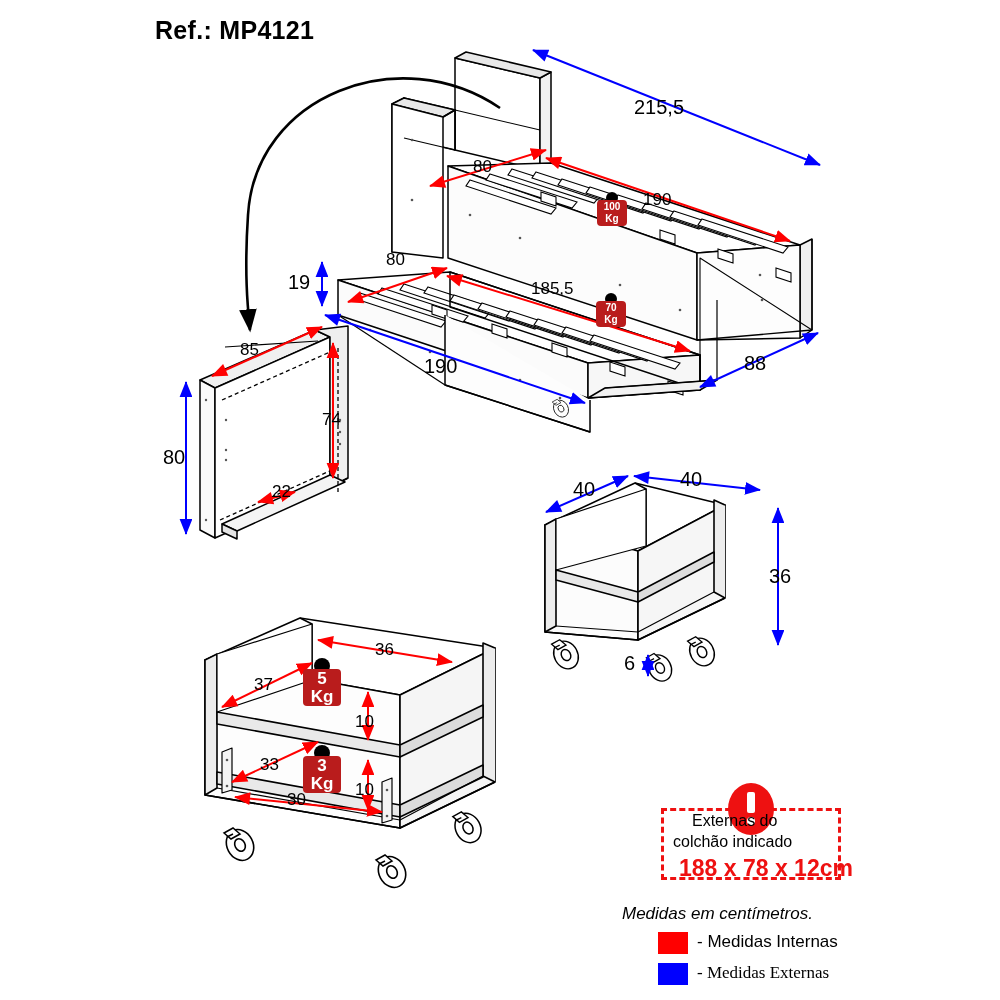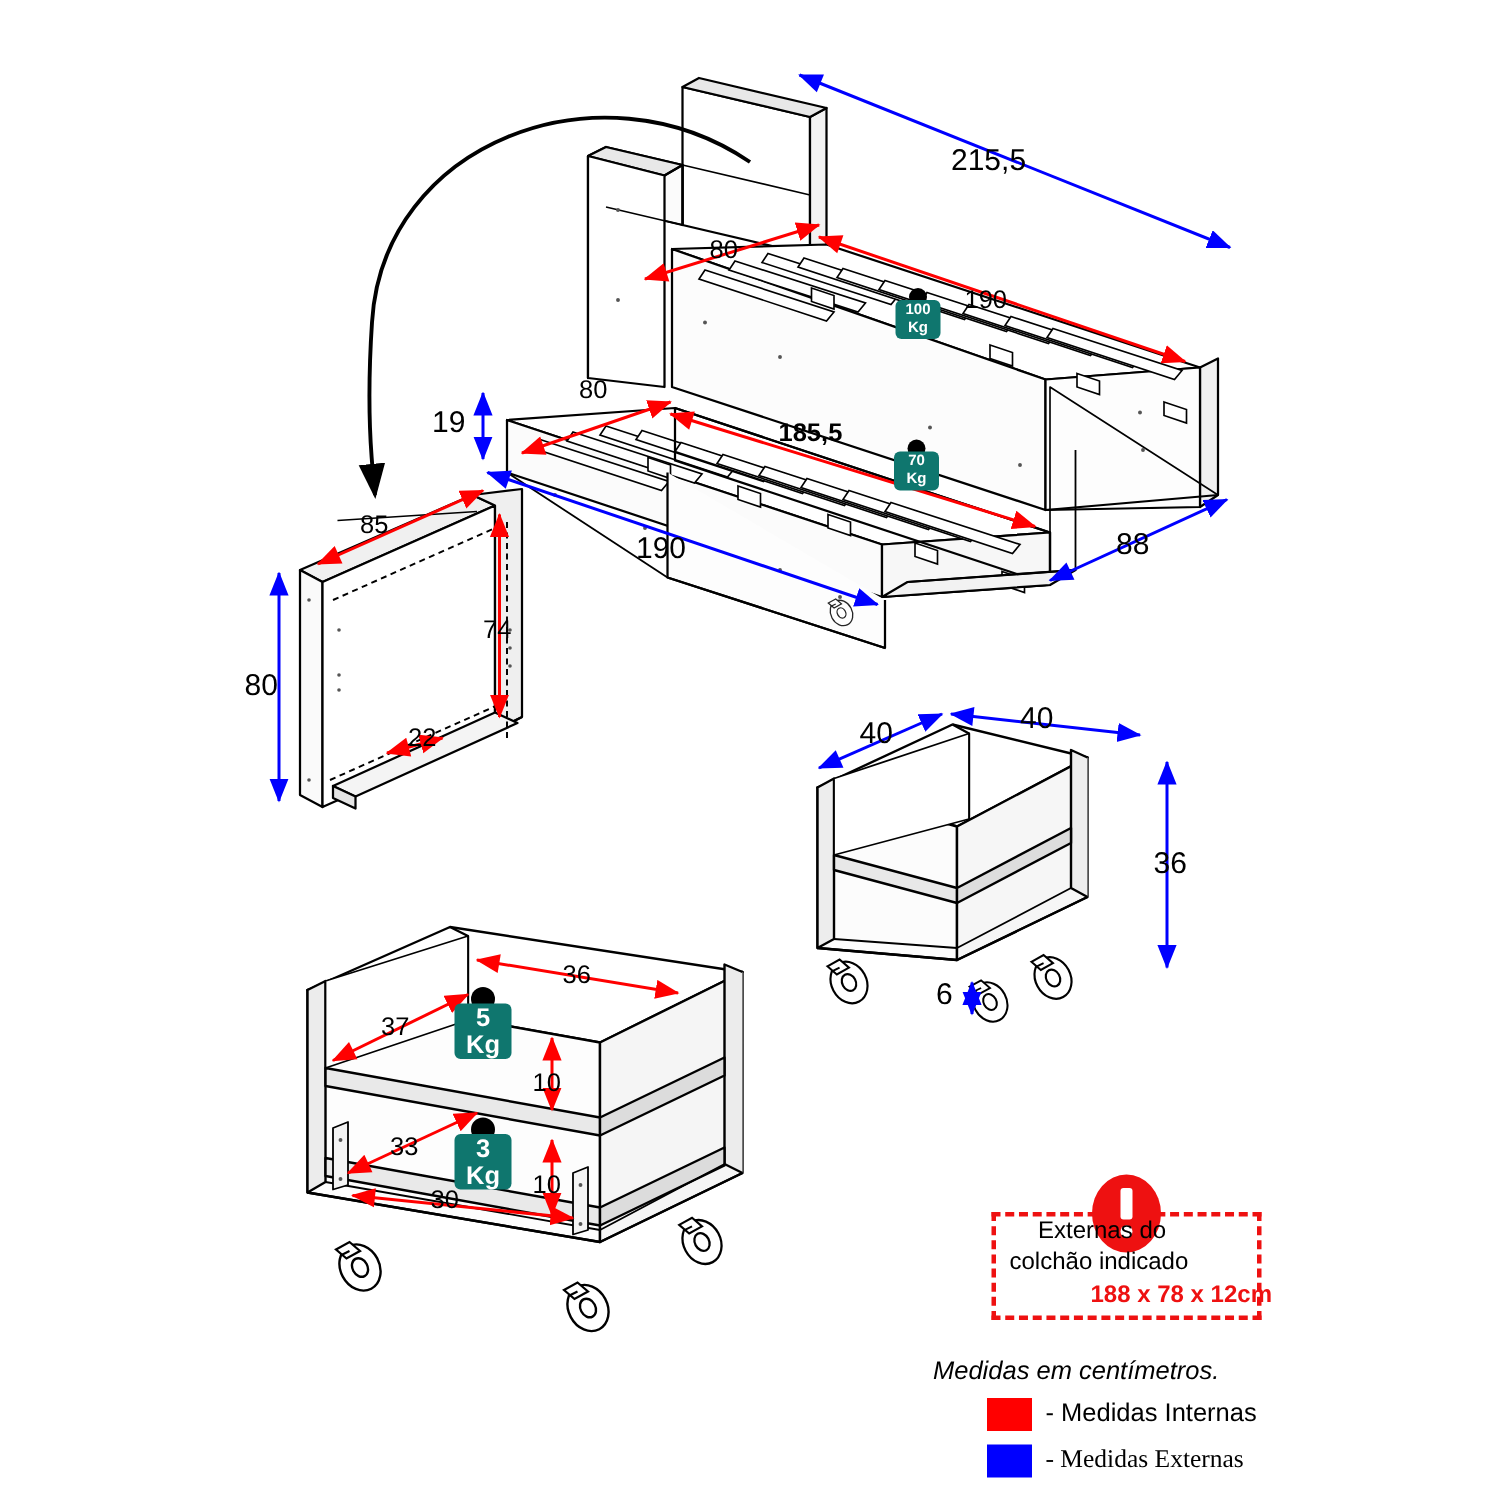--- a/index.html
+++ b/index.html
@@ -37,6 +37,7 @@
 
 <div id="stage">
 
+  <div class="ttl" style="left:155px;top:16px;">Ref.: MP4121</div>
 
   <svg class="layer" viewBox="0 0 1000 1000">
     <defs>

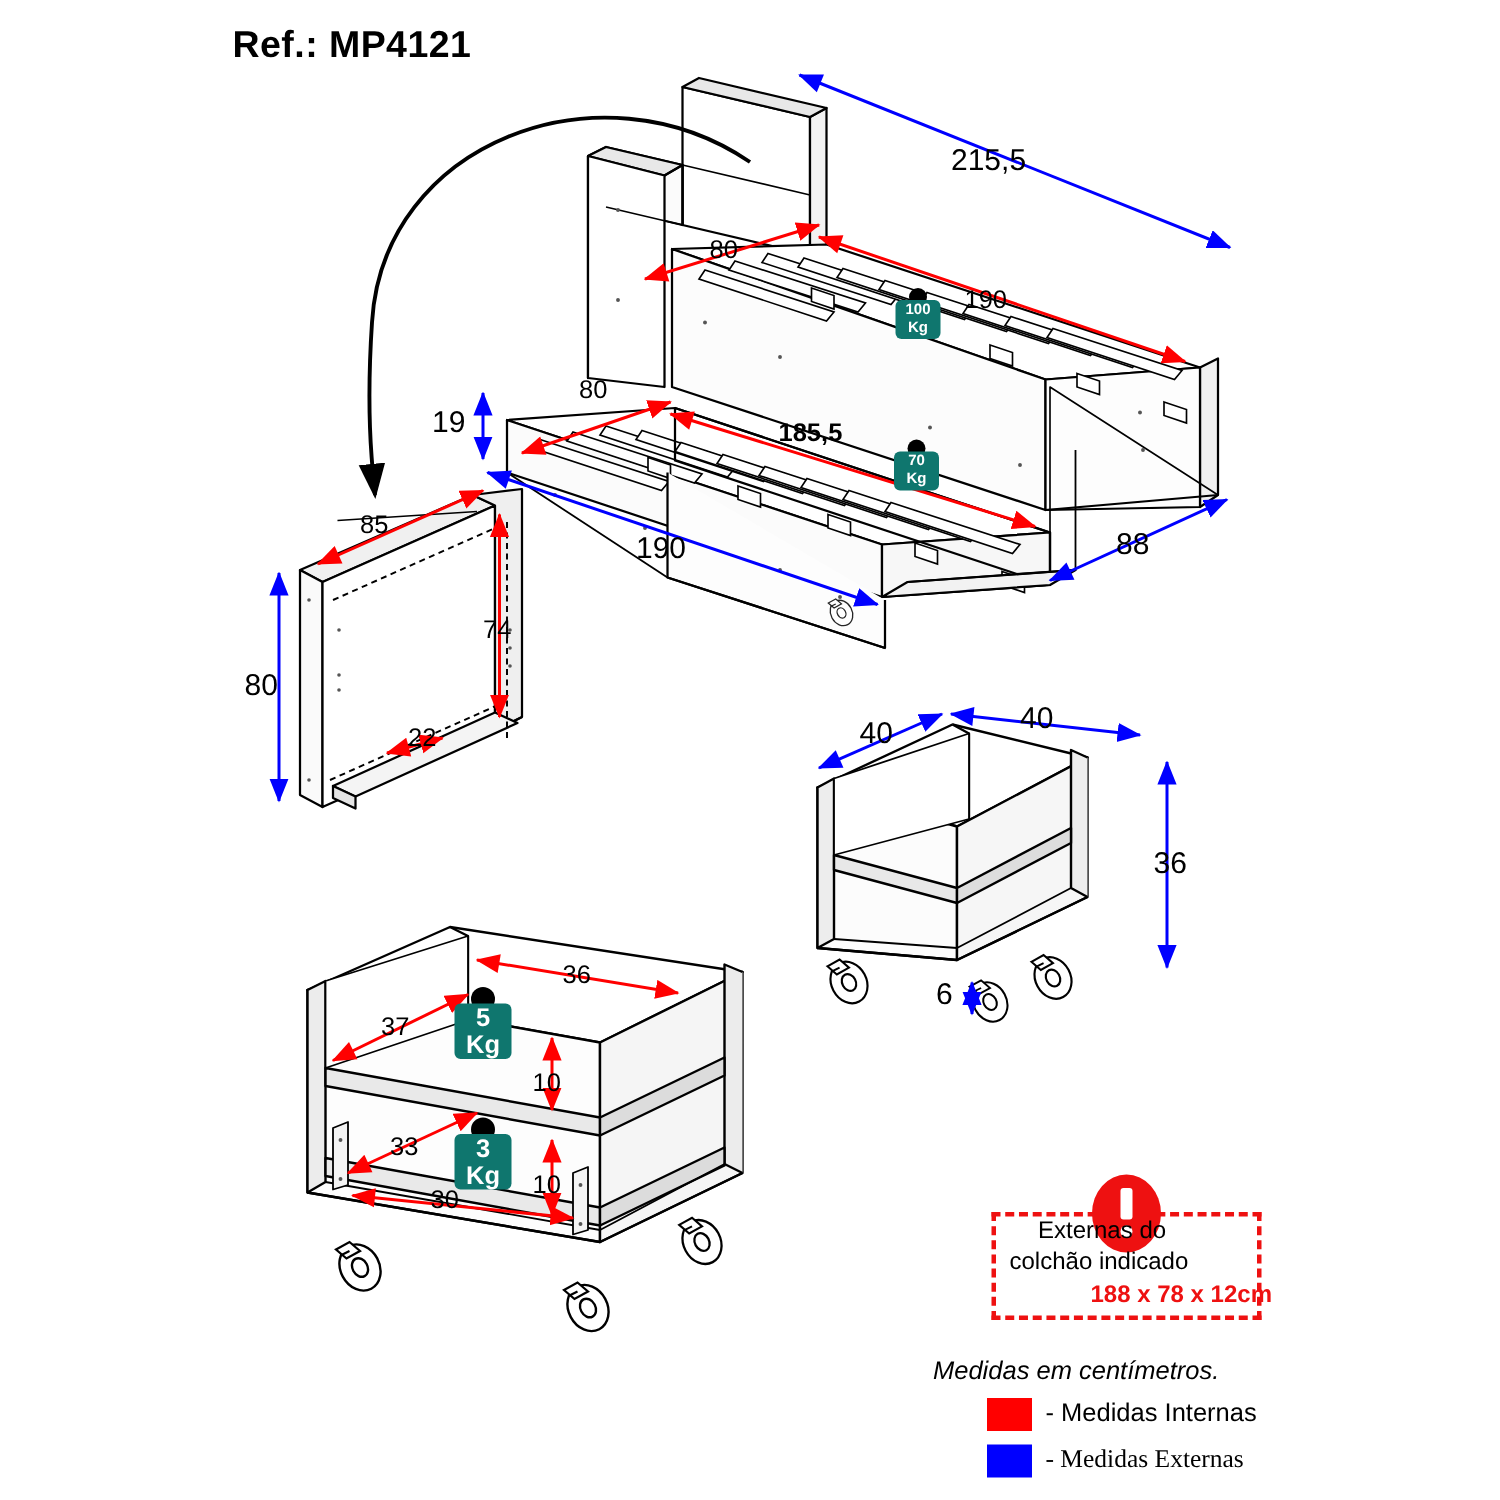--- a/index.html
+++ b/index.html
@@ -18,7 +18,7 @@
   .wtag .bub{position:absolute;left:9px;top:0;width:12px;height:12px;
              border-radius:50%;background:#000;}
   .wtag .bod{position:absolute;left:0;top:8px;width:30px;height:26px;
-             background:#0f766e;border-radius:4px;color:#fff;
+             background:#b91c1c;border-radius:4px;color:#fff;
              font-size:10px;font-weight:bold;line-height:12px;
              text-align:center;padding-top:1px;box-sizing:border-box;}
   .wtag.big{width:38px;height:48px;}

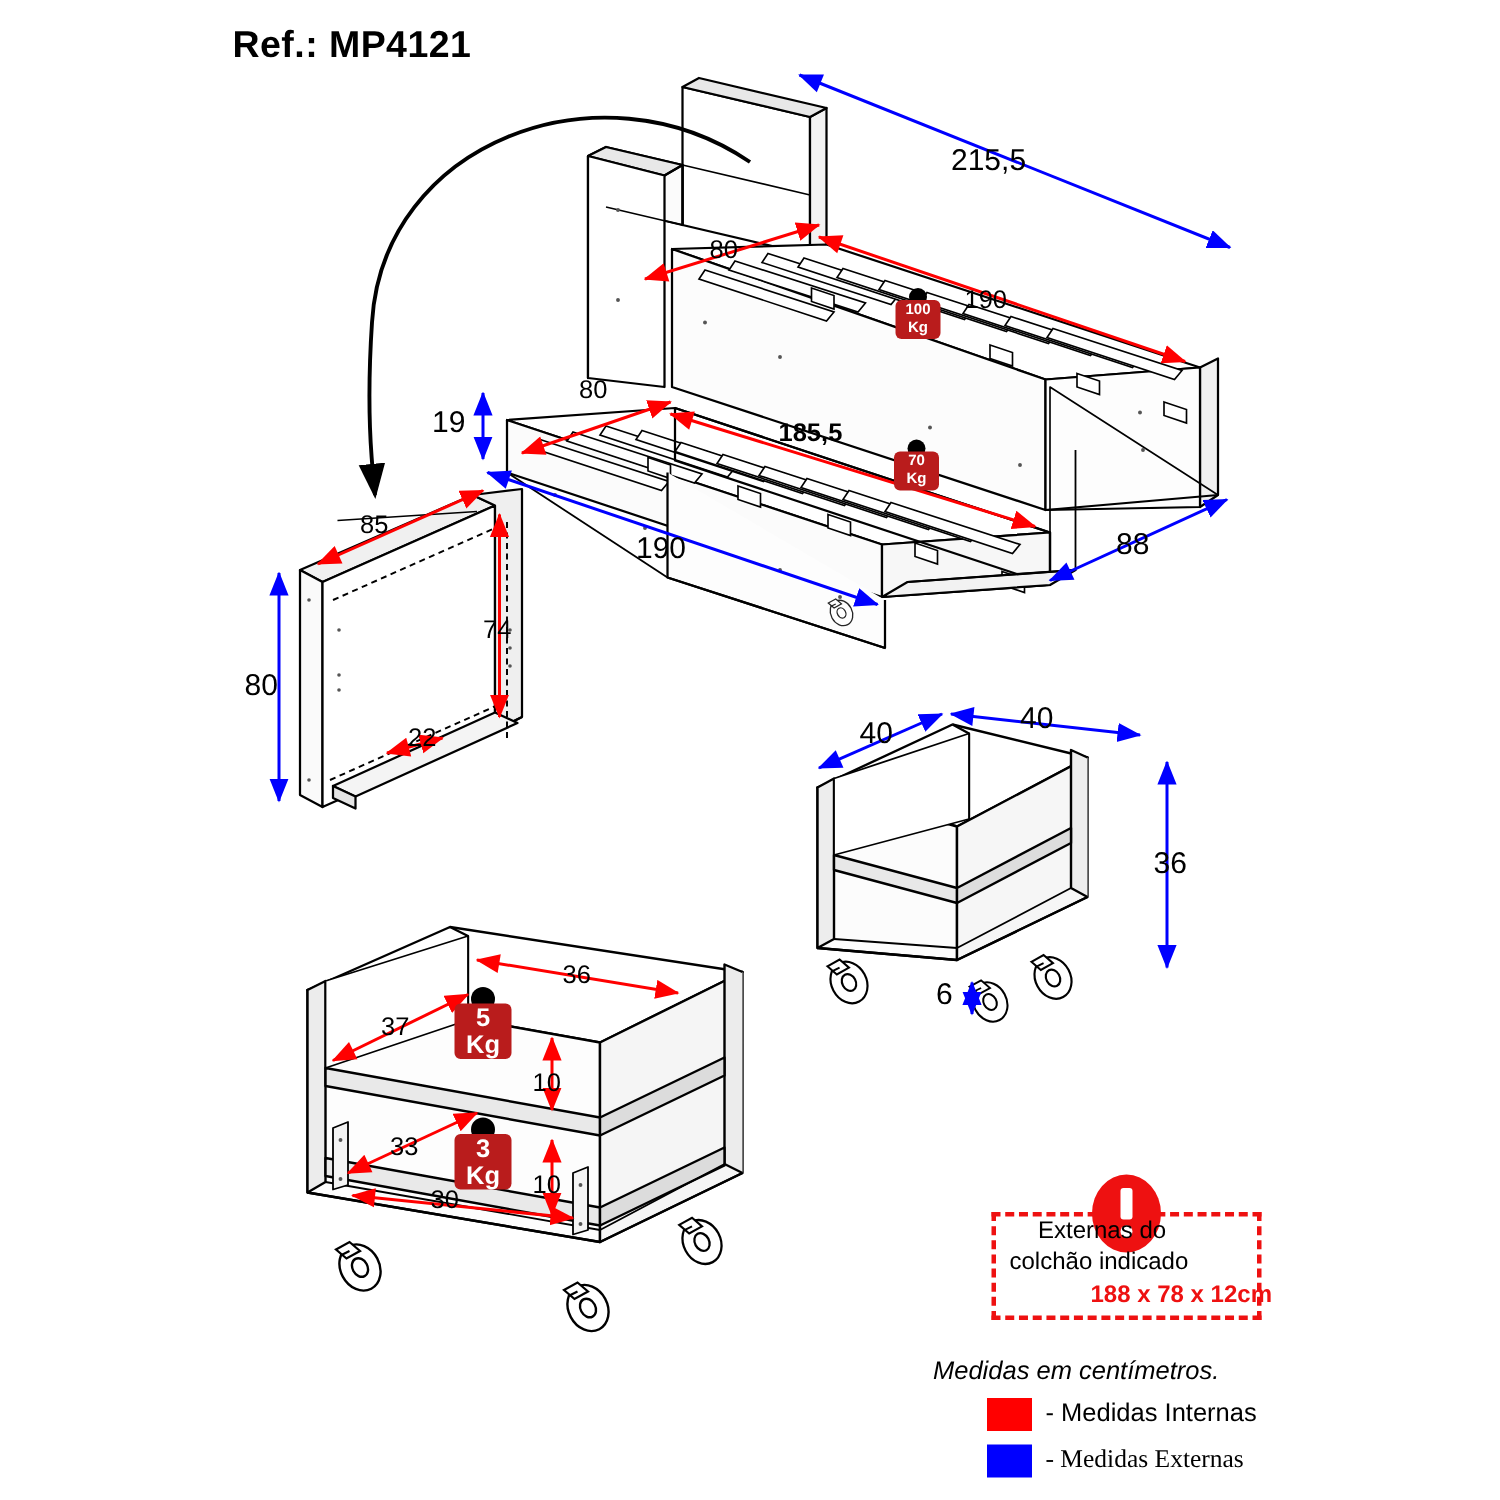--- a/index.html
+++ b/index.html
@@ -286,7 +286,7 @@
   <div class="dim sm" style="left:473px;top:157px;">80</div>
   <div class="dim sm" style="left:643px;top:190px;">190</div>
   <div class="dim sm" style="left:386px;top:250px;">80</div>
-  <div class="dim sm" style="left:519px;top:279px;font-weight:bold;">185,5</div>
+  <div class="dim sm" style="left:531px;top:279px;">185,5</div>
   <div class="dim" style="left:288px;top:271px;">19</div>
   <div class="dim" style="left:424px;top:355px;">190</div>
   <div class="dim" style="left:744px;top:352px;">88</div>

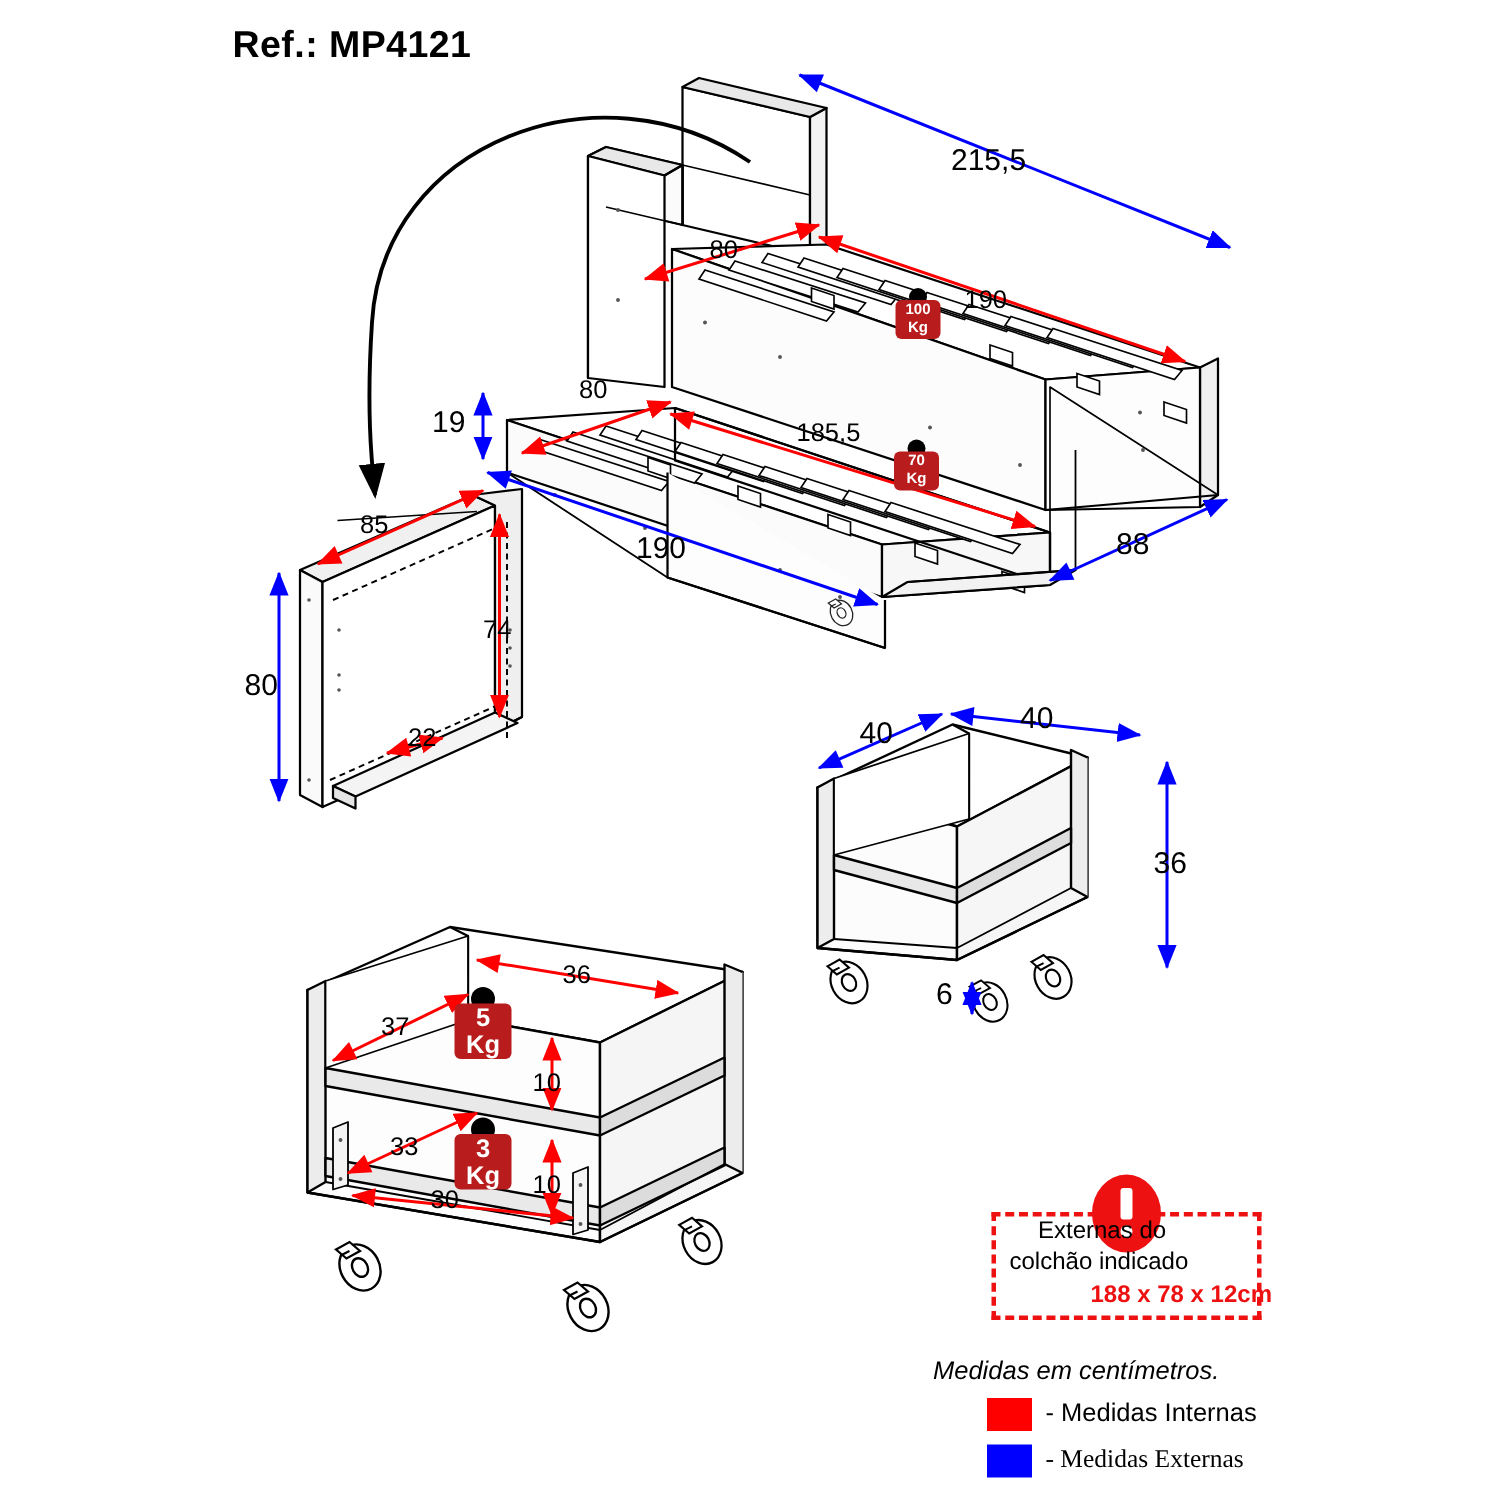--- a/index.html
+++ b/index.html
@@ -11,7 +11,7 @@
   .dim{position:absolute;font-size:20px;white-space:nowrap;}
   .dim.sm{font-size:17px;}
   .note{position:absolute;font-size:16px;white-space:nowrap;}
-  .note.red{color:#ee1111;font-weight:bold;font-size:16px;margin-left:48px;}
+  .note.red{color:#ee1111;font-weight:bold;font-size:23px;}
   .legtxt{position:absolute;font-size:17px;white-space:nowrap;}
   .swatch{position:absolute;width:30px;height:22px;}
   .wtag{position:absolute;width:30px;height:34px;}

